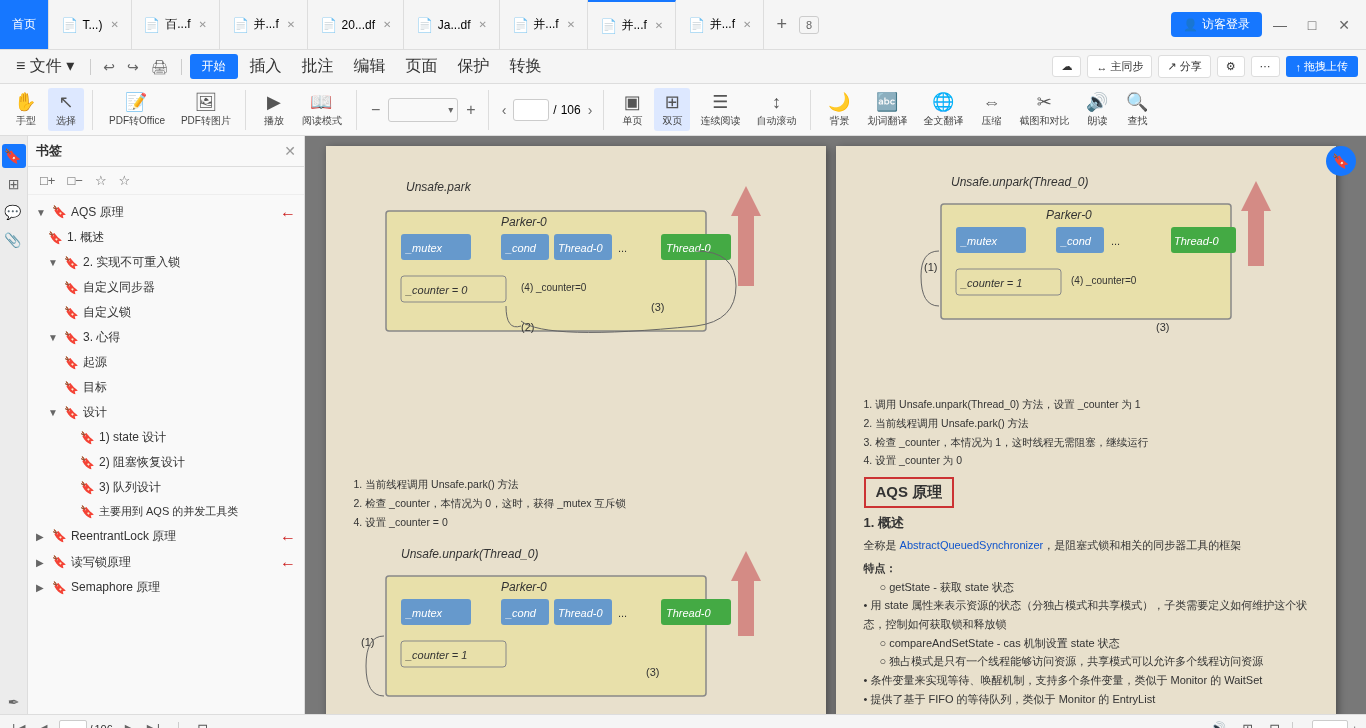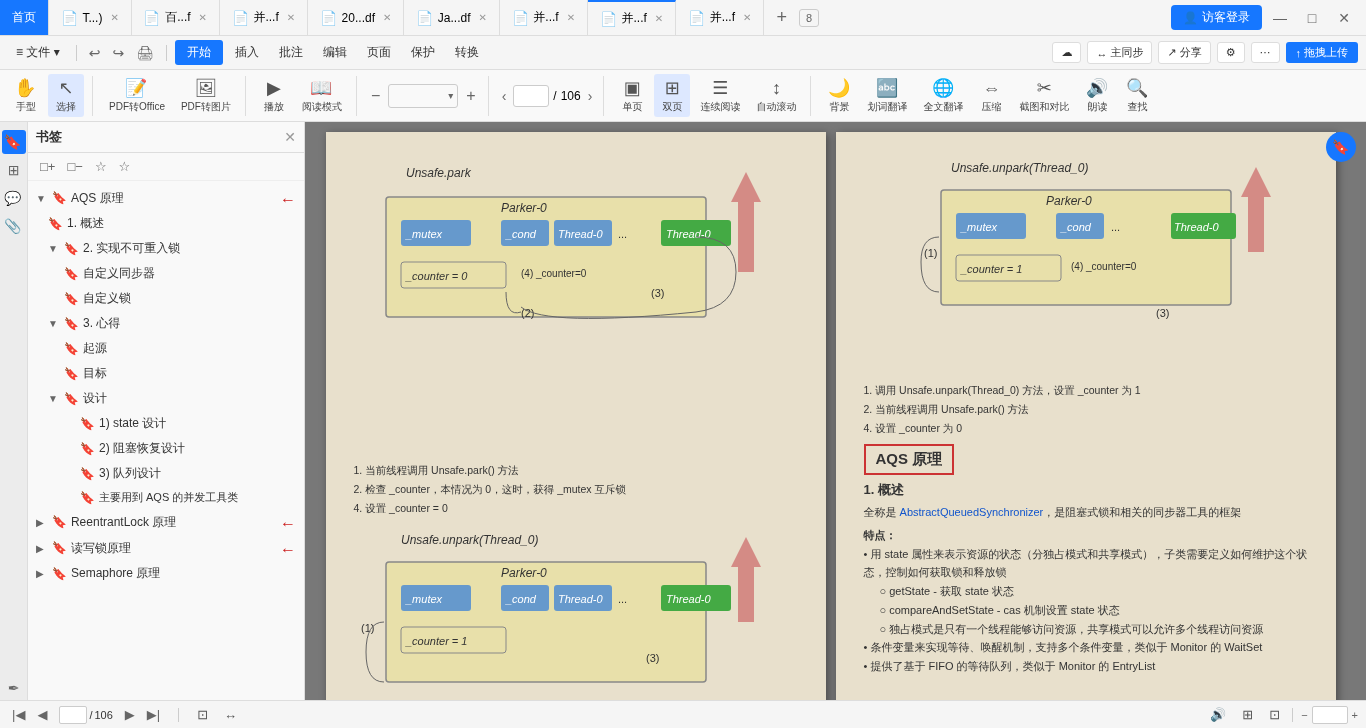--- a/index.html
+++ b/index.html
@@ -7,7 +7,7 @@
 
     
     #titlebar {
-      height: 36px;
+      height: 50px;
       background: #f5f5f5;
       display: flex;
       align-items: center;

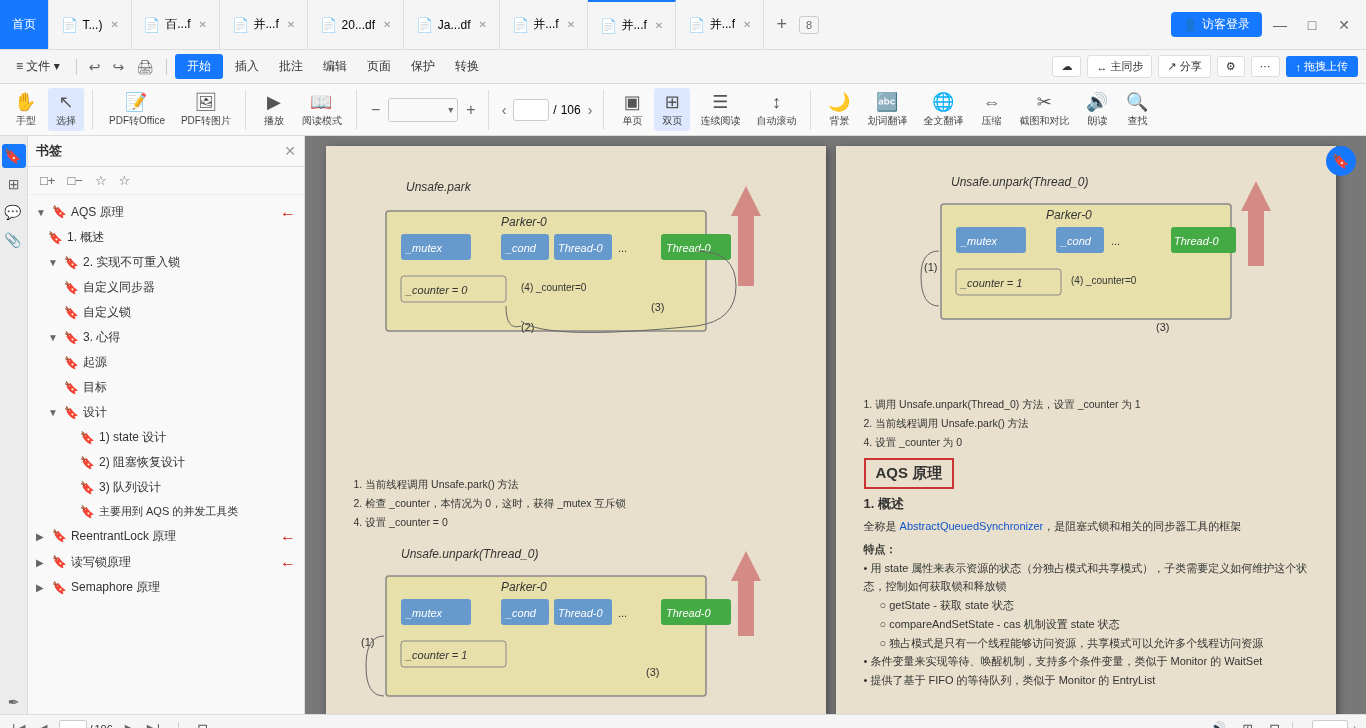--- a/index.html
+++ b/index.html
@@ -49,7 +49,7 @@
       padding: 0 8px;
       gap: 4px;
     }
-    .menu-item { padding: 4px 8px; cursor: pointer; border-radius: 3px; font-size: 12px; color: #333; }
+    .menu-item { padding: 4px 8px; cursor: pointer; border-radius: 3px; font-size: 16px; color: #333; }
     .menu-sep { width: 1px; height: 16px; background: #ccc; margin: 0 4px; }
     .kaishi-btn { background: #1677ff; color: white; padding: 4px 12px; border-radius: 3px; cursor: pointer; font-size: 12px; border: none; }
 

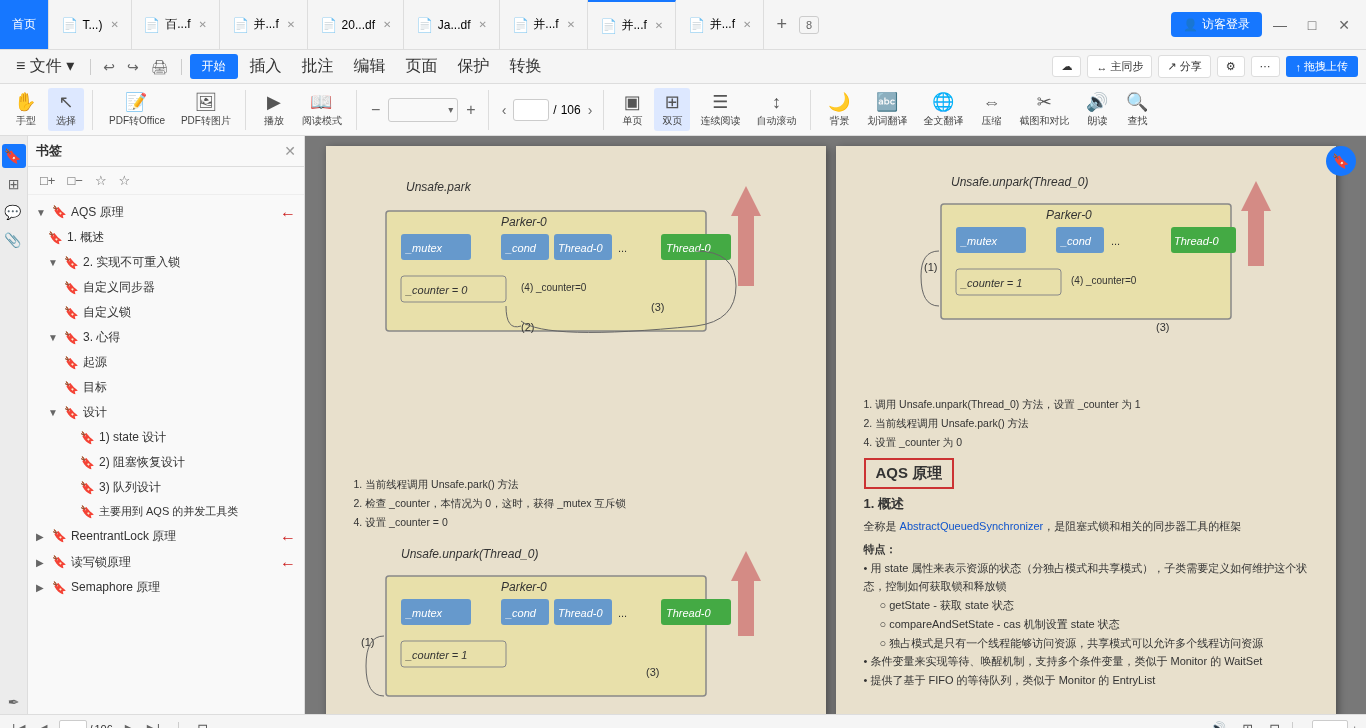--- a/index.html
+++ b/index.html
@@ -588,6 +588,7 @@
           <div class="notes-text" style="padding:0 8px; margin-top:8px;">
             <p>1. 调用 Unsafe.unpark(Thread_0) 方法，设置 _counter 为 1</p>
             <p>2. 当前线程调用 Unsafe.park() 方法</p>
+            <p>3. 检查 _counter，本情况为 1，这时线程无需阻塞，继续运行</p>
             <p>4. 设置 _counter 为 0</p>
           </div>
 

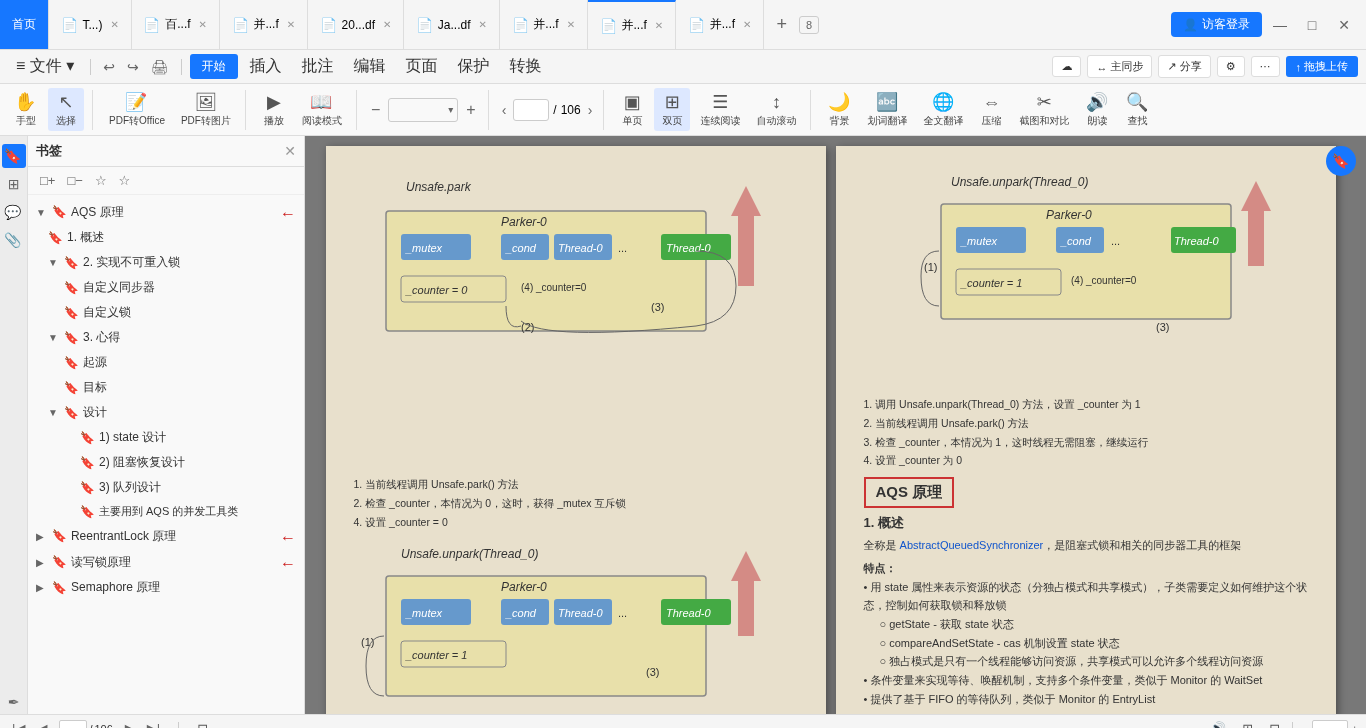--- a/index.html
+++ b/index.html
@@ -600,8 +600,8 @@
             <div style="font-size:13px; font-weight:bold; color:#333; margin-bottom:4px;">1. 概述</div>
             <div class="aqs-text">全称是 <span style="color:#1155cc;">AbstractQueuedSynchronizer</span>，是阻塞式锁和相关的同步器工具的框架</div>
             <div class="aqs-text" style="margin-top:4px; font-weight:bold;">特点：</div>
+            <div class="aqs-text" style="margin-left:16px;">○ getState - 获取 state 状态</div>
             <div class="aqs-text">• 用 state 属性来表示资源的状态（分独占模式和共享模式），子类需要定义如何维护这个状态，控制如何获取锁和释放锁</div>
-            <div class="aqs-text" style="margin-left:16px;">○ getState - 获取 state 状态</div>
             <div class="aqs-text" style="margin-left:16px;">○ compareAndSetState - cas 机制设置 state 状态</div>
             <div class="aqs-text" style="margin-left:16px;">○ 独占模式是只有一个线程能够访问资源，共享模式可以允许多个线程访问资源</div>
             <div class="aqs-text">• 条件变量来实现等待、唤醒机制，支持多个条件变量，类似于 Monitor 的 WaitSet</div>

